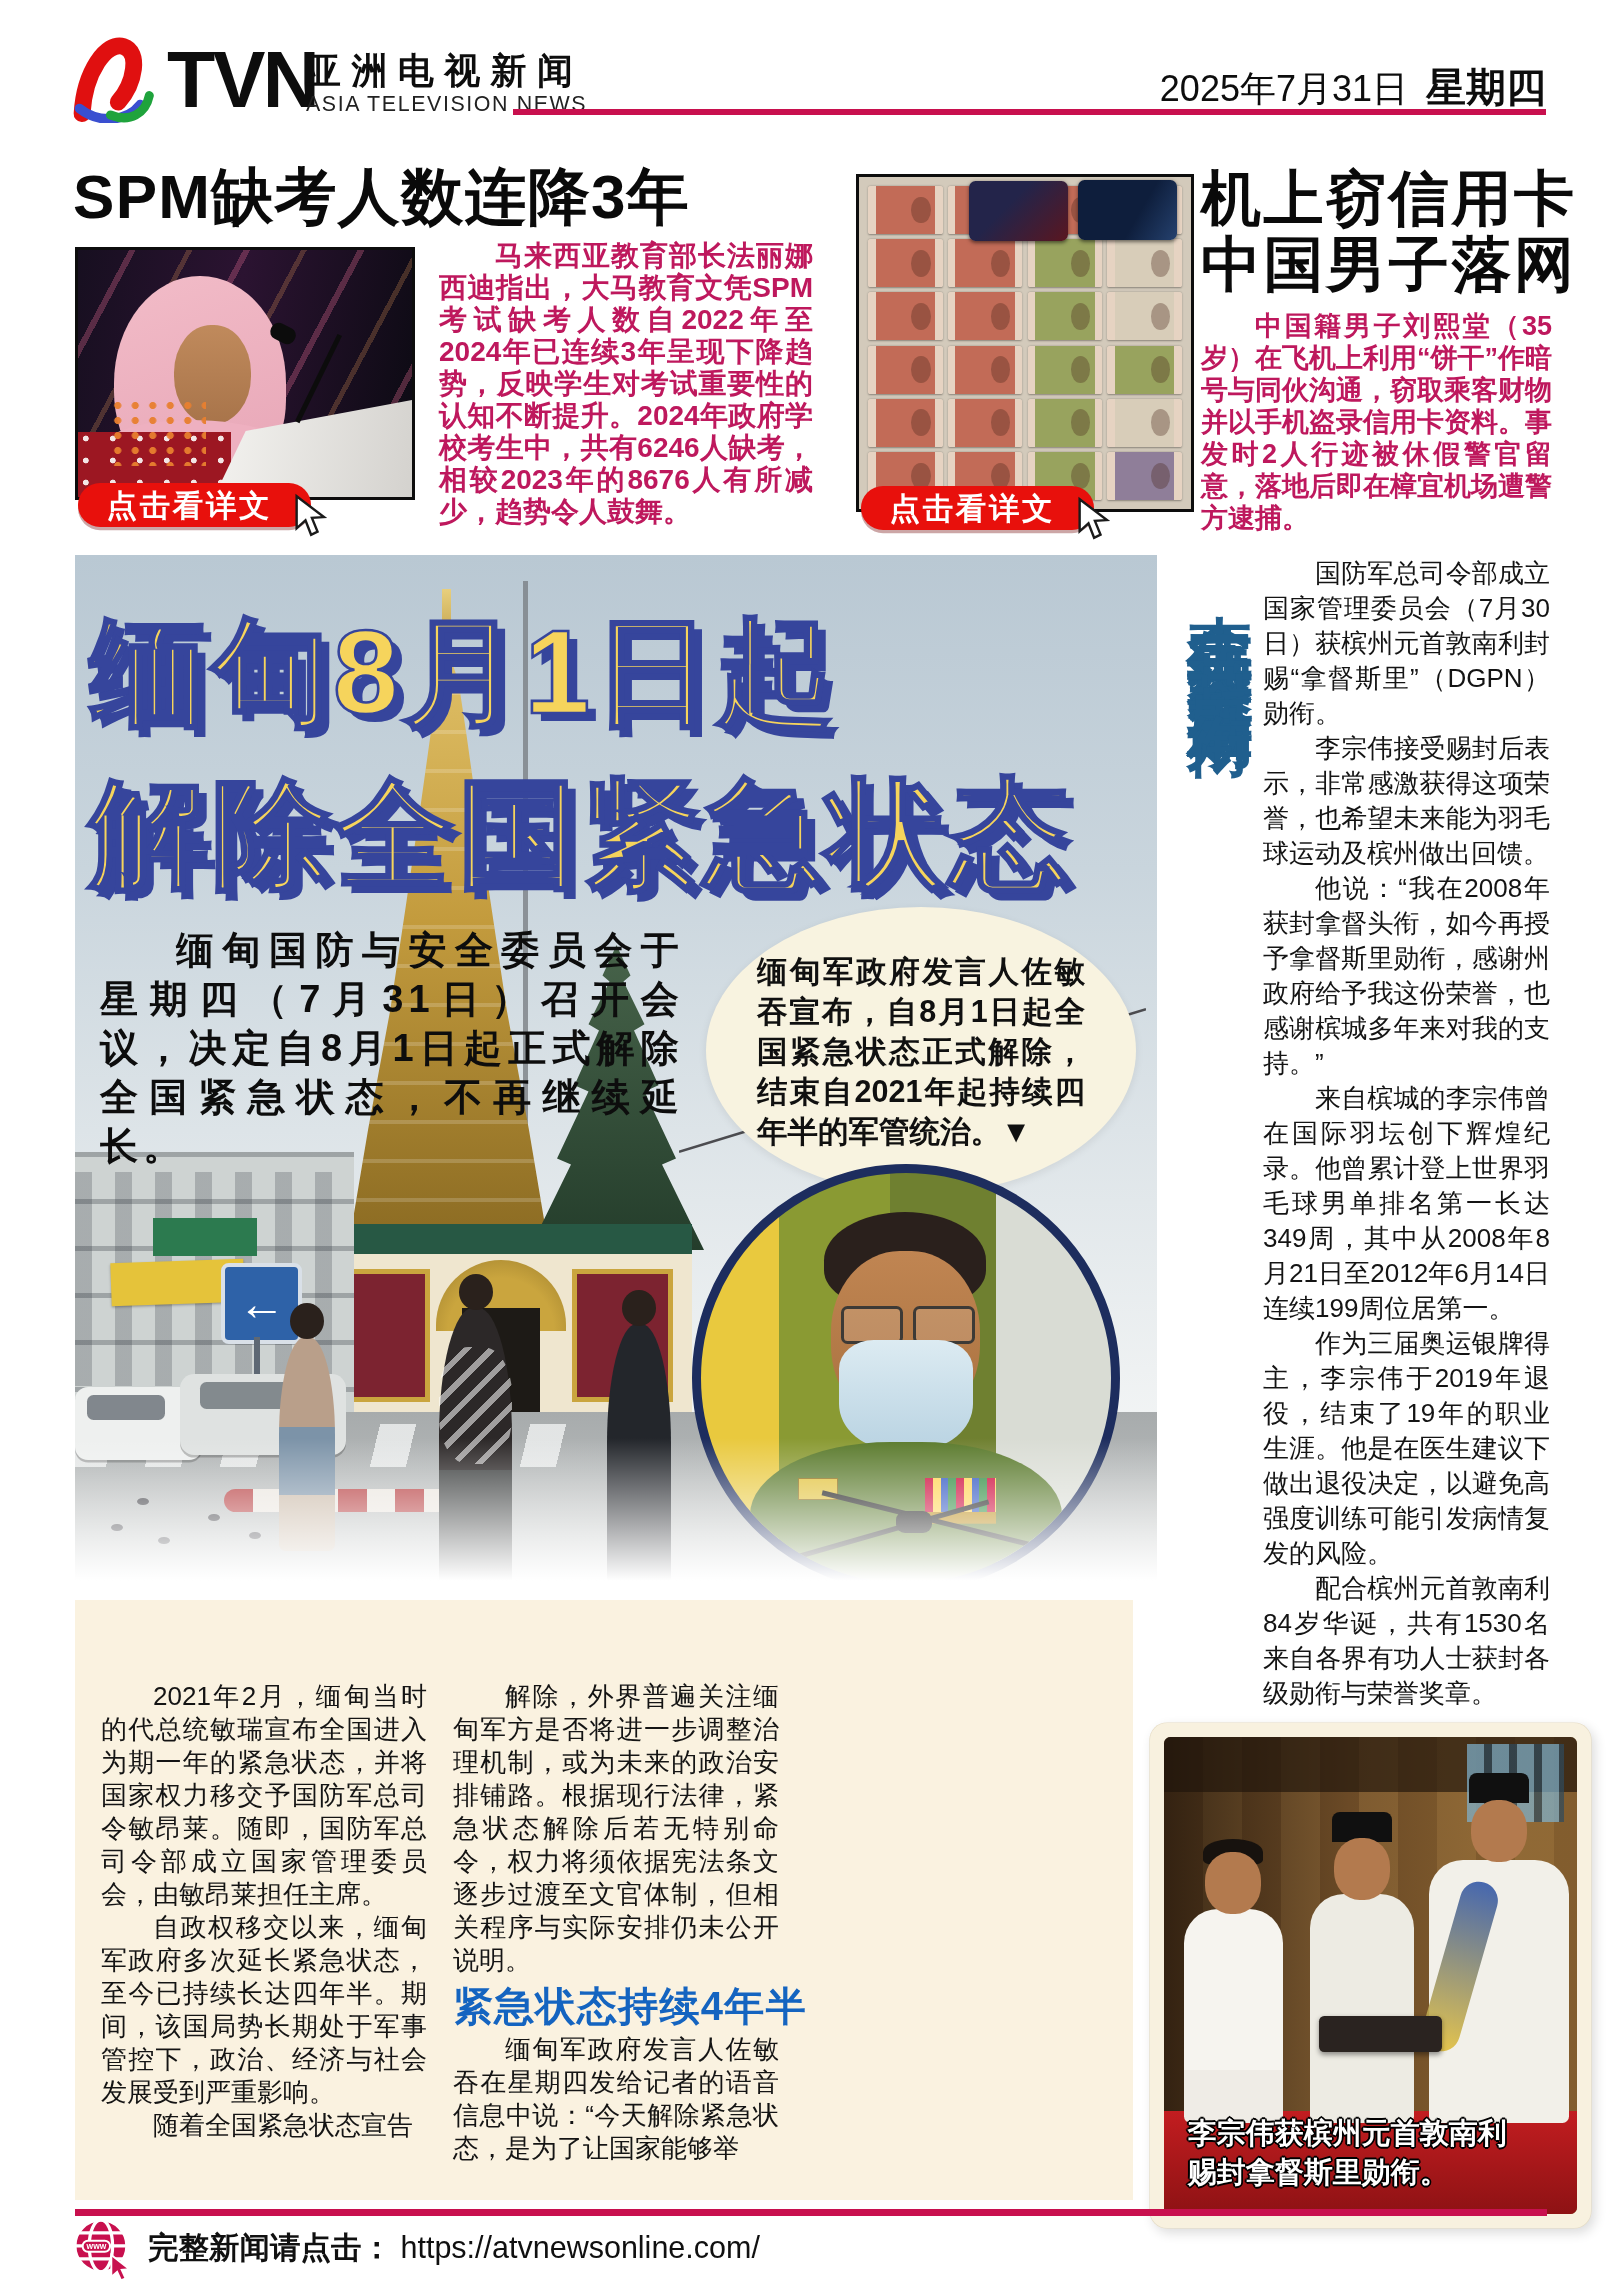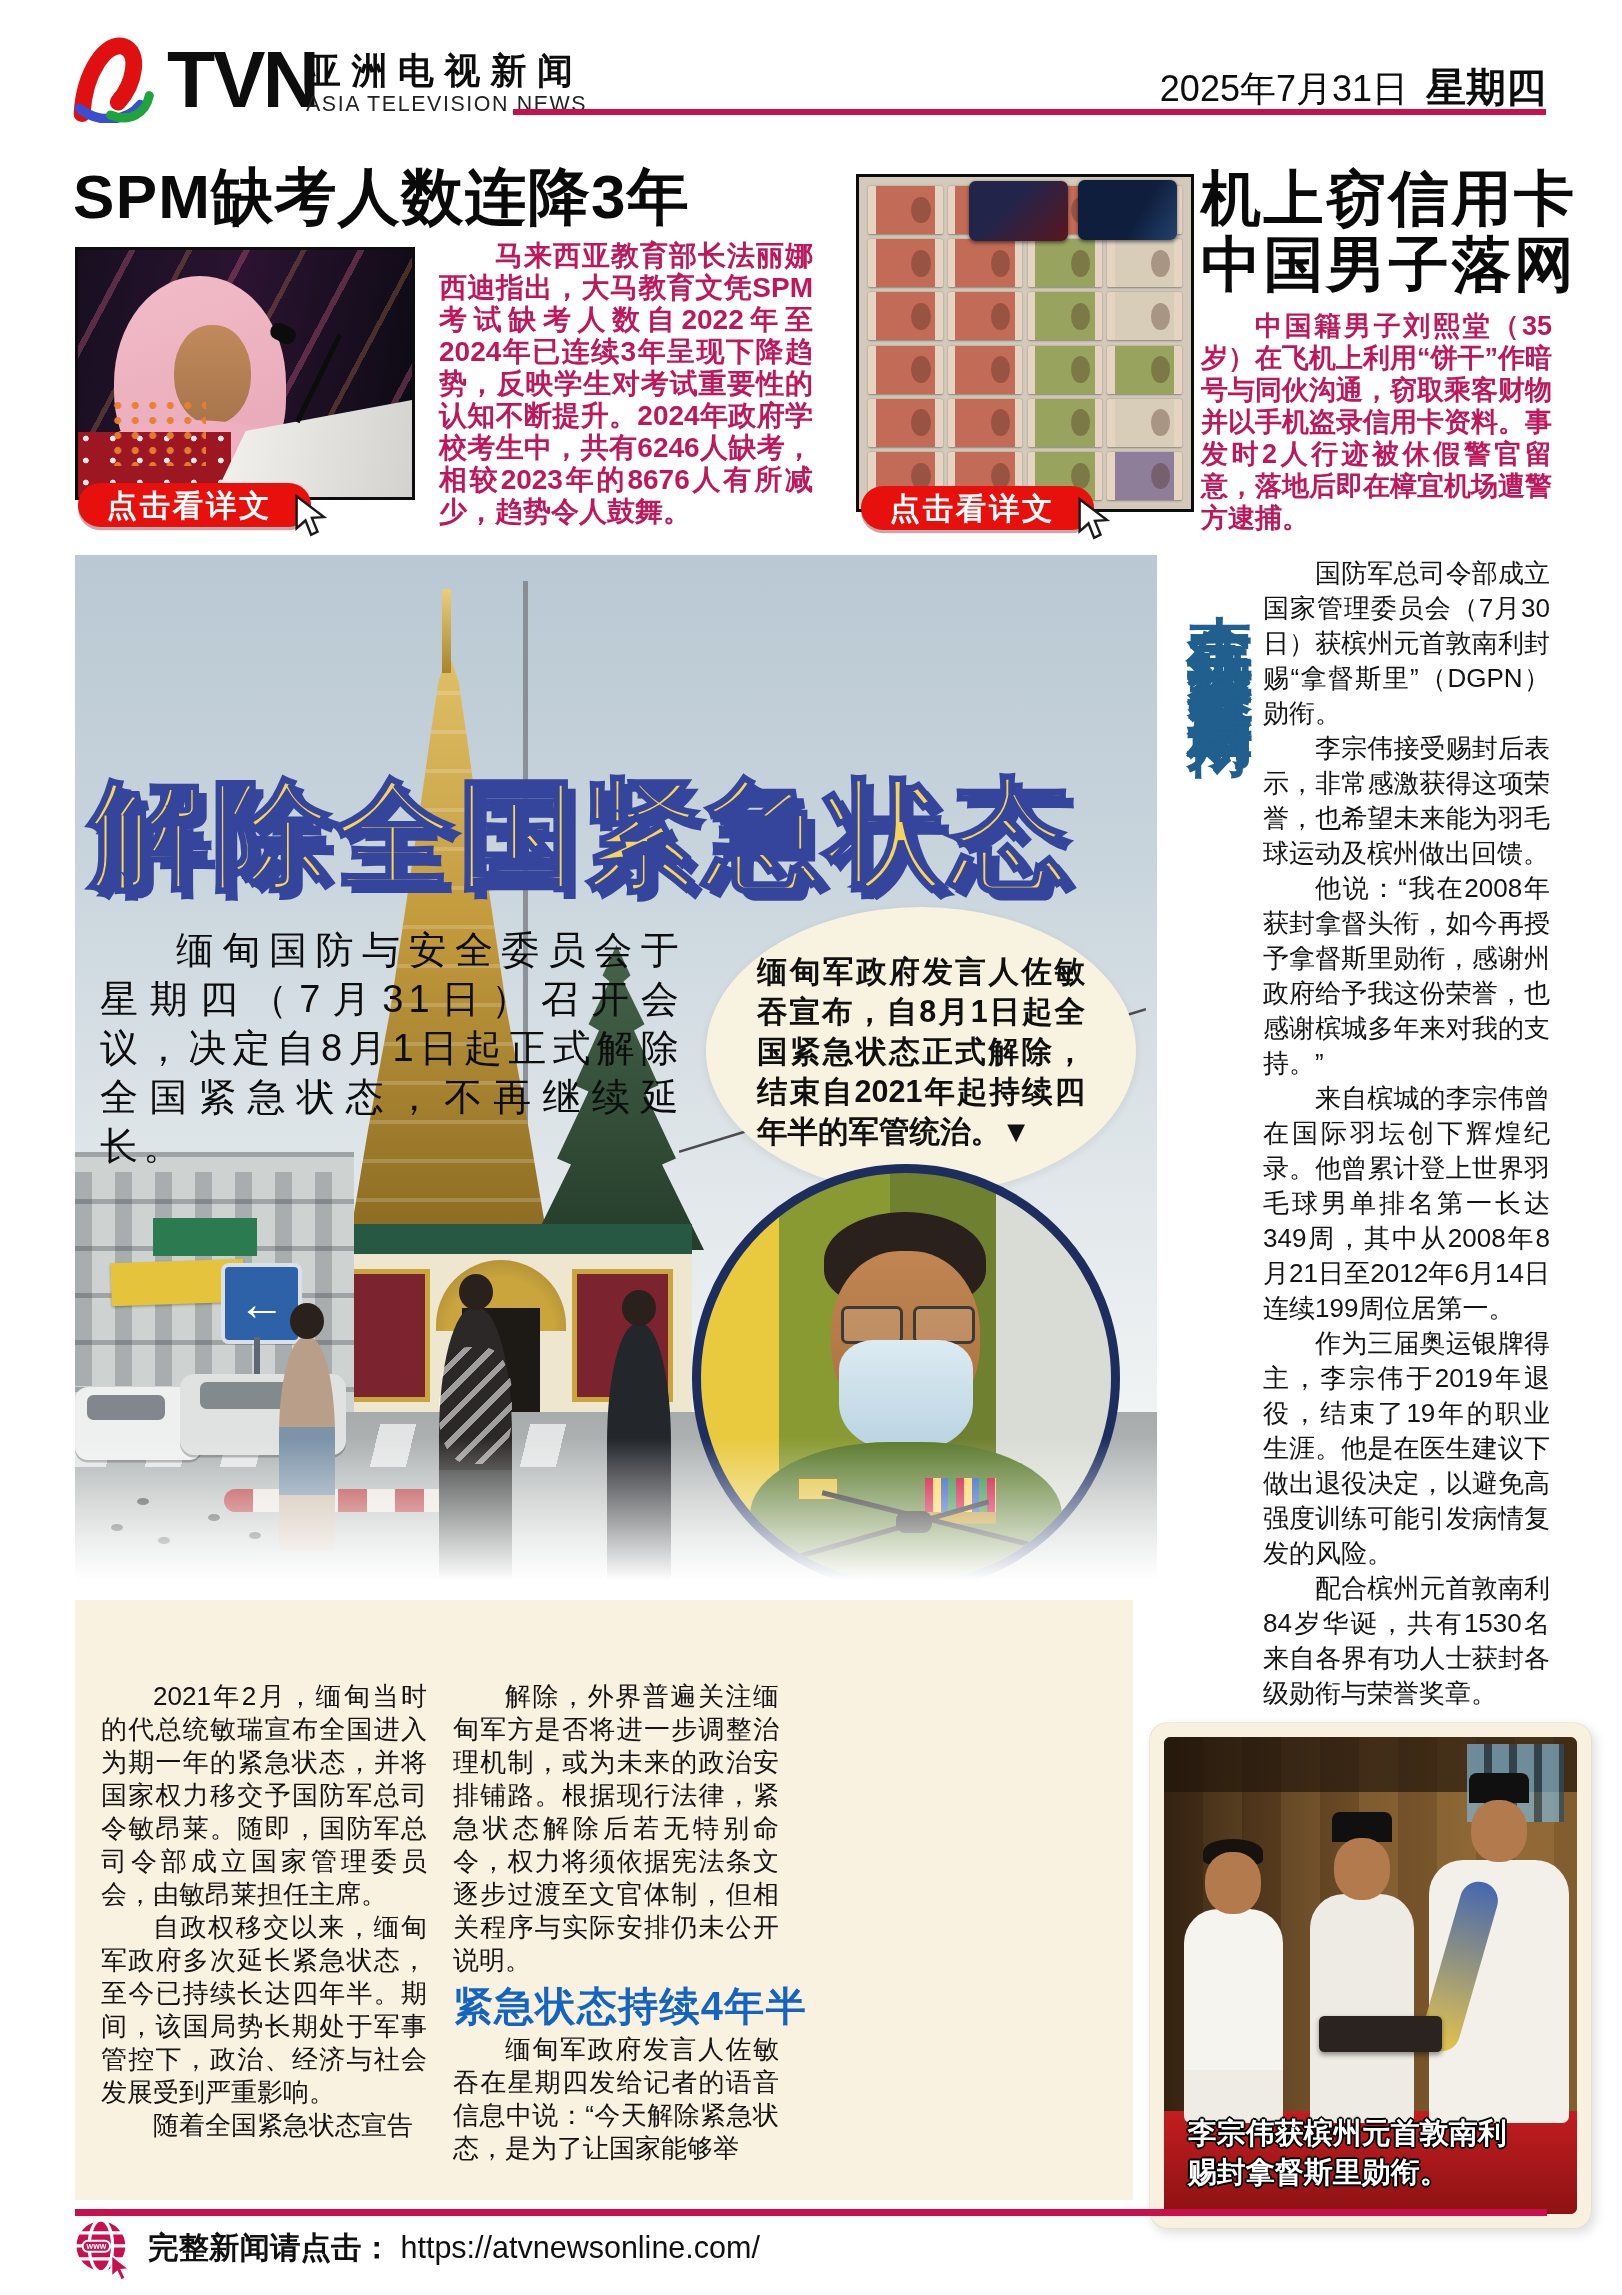--- a/index.html
+++ b/index.html
@@ -303,6 +303,7 @@
     <div class="pigeon" style="left:174px;top:977px;"></div>
     <div class="pigeon" style="left:62px;top:943px;"></div>
 
+    <div id="gold-line1">缅甸8月1日起</div>
     <div id="gold-line2">解除全国紧急状态</div>
     <div id="photo-lede">
       <p>缅甸国防与安全委员会于星期四（7月31日）召开会议，决定自8月1日起正式解除全国紧急状态，不再继续延长。</p>

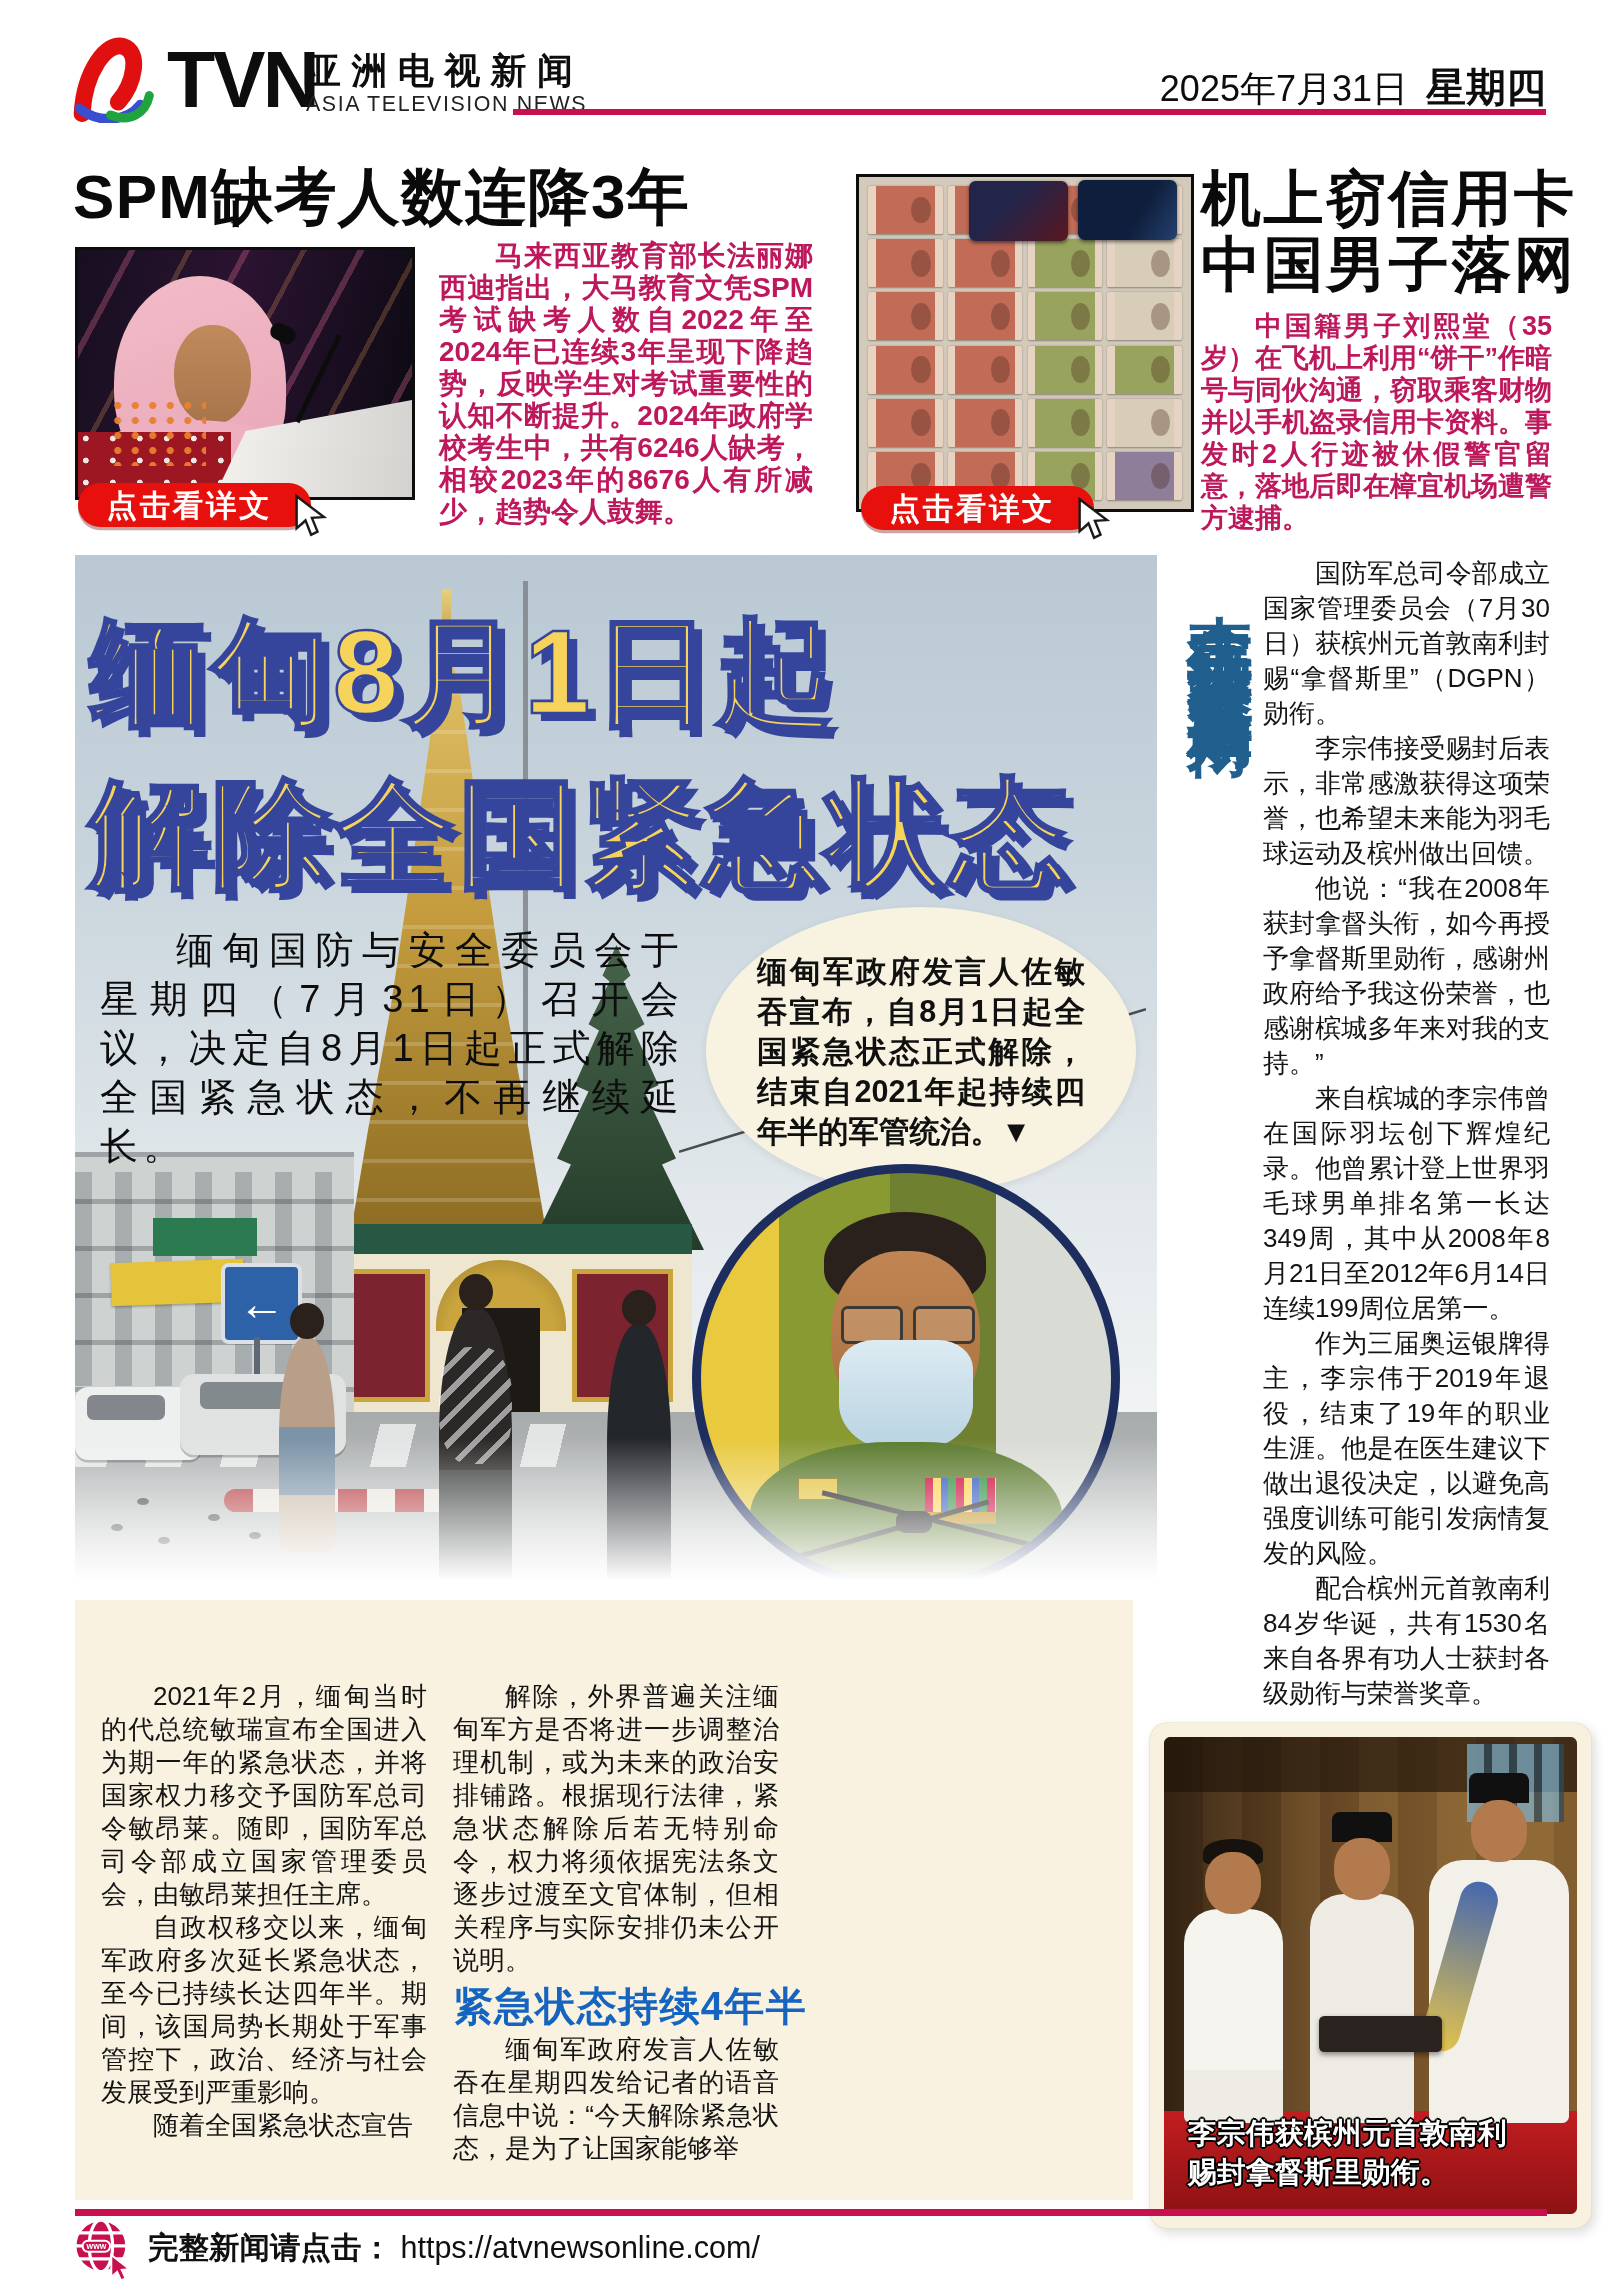--- a/index.html
+++ b/index.html
@@ -100,7 +100,7 @@
      -webkit-text-stroke:2.6px #36459c;text-shadow:9px 7.8px 0 #36459c;letter-spacing:3.9px;white-space:nowrap;}
   #gold-line1{left:14.3px;top:39px;font-size:118px;}
   #gold-line2{left:14.3px;top:200px;font-size:119px;}
-  #photo-lede{position:absolute;left:25px;top:371px;width:584px;font-size:38px;line-height:49px;font-weight:400;color:#0d0d0d;text-align:justify;letter-spacing:5.2px;}
+  #photo-lede{position:absolute;left:25px;top:371px;width:584px;font-size:38px;line-height:49px;font-weight:700;color:#0d0d0d;text-align:justify;letter-spacing:5.2px;}
   #photo-lede p{margin:0;text-indent:2em;}
   #callout{position:absolute;left:631px;top:352px;width:430px;height:287px;background:#f8f3e0;border-radius:50%;display:flex;align-items:center;justify-content:center;box-shadow:0 2.6px 9px rgba(0,0,0,.08);}
   #callout-text{width:328px;font-size:30.5px;line-height:40px;font-weight:700;color:#101010;text-align:justify;}

